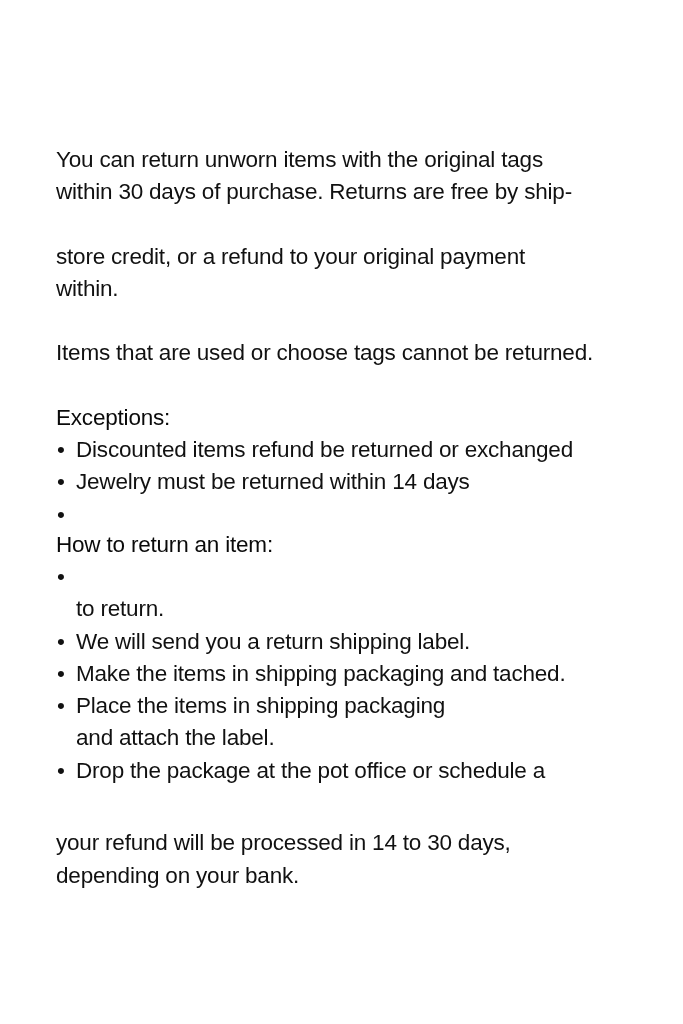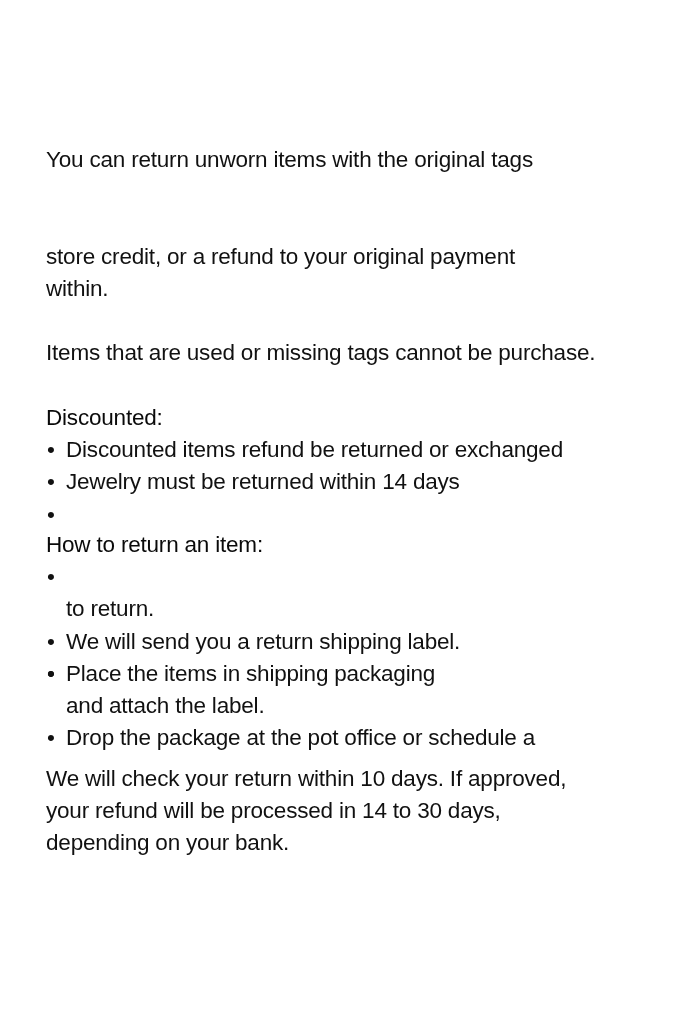--- a/index.html
+++ b/index.html
@@ -17,7 +17,7 @@
     }
     .doc {
       position: absolute;
-      left: 46px;
+      left: 56px;
       top: 144px;
       width: 620px;
       font-size: 22.5px;

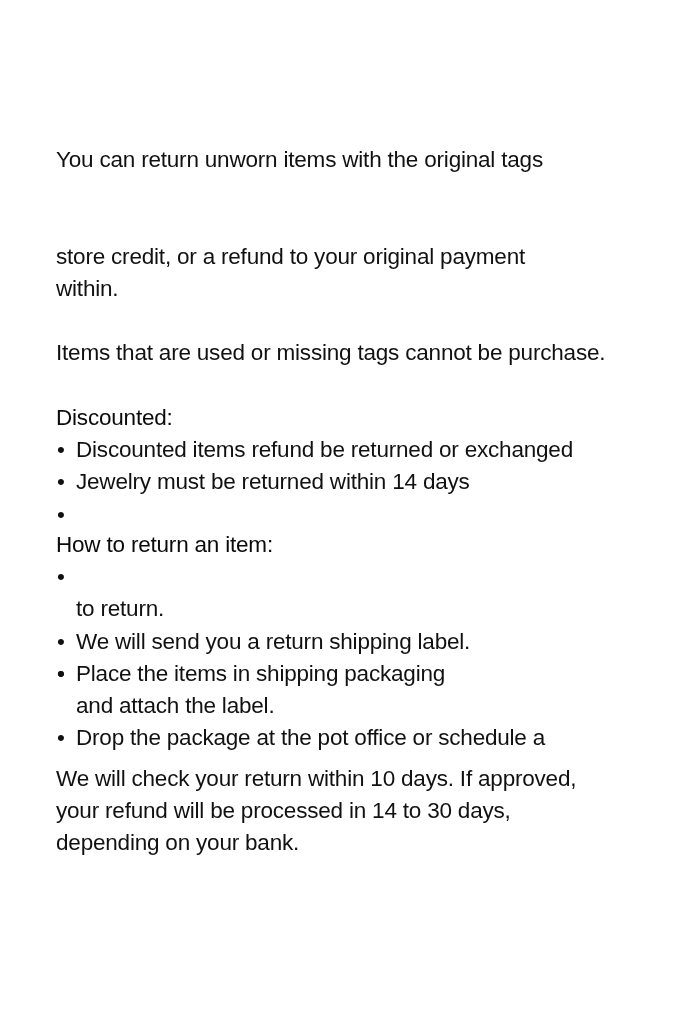--- a/index.html
+++ b/index.html
@@ -58,7 +58,7 @@
 
   <p class="para">
     <span>You can return unworn items with the original tags</span><br>
-    <br>
+    <span>within 30 days of purchase. Returns are free by ship-</span><br>
     <br>
     <span>store credit, or a refund to your original payment</span><br>
     <span>within.</span>

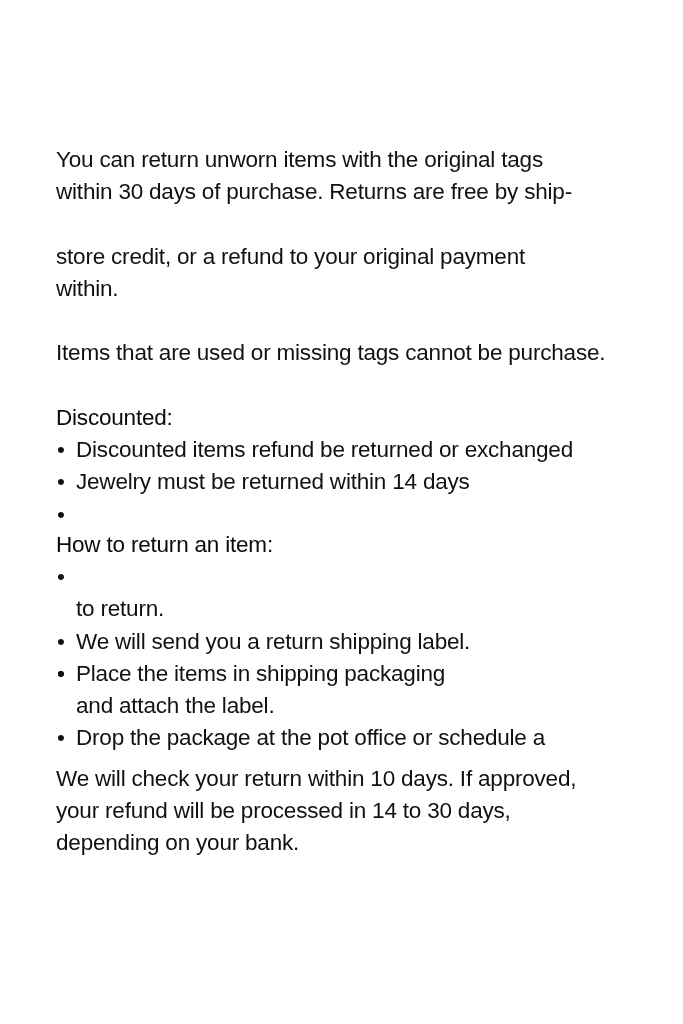--- a/index.html
+++ b/index.html
@@ -66,7 +66,7 @@
 
   <div class="gap-lg"></div>
 
-  <p class="para">Items that are used or missing tags cannot be purchase.</p>
+  <p class="para">Items that are used or choose tags cannot be returned.</p>
 
   <div class="gap-lg"></div>
 

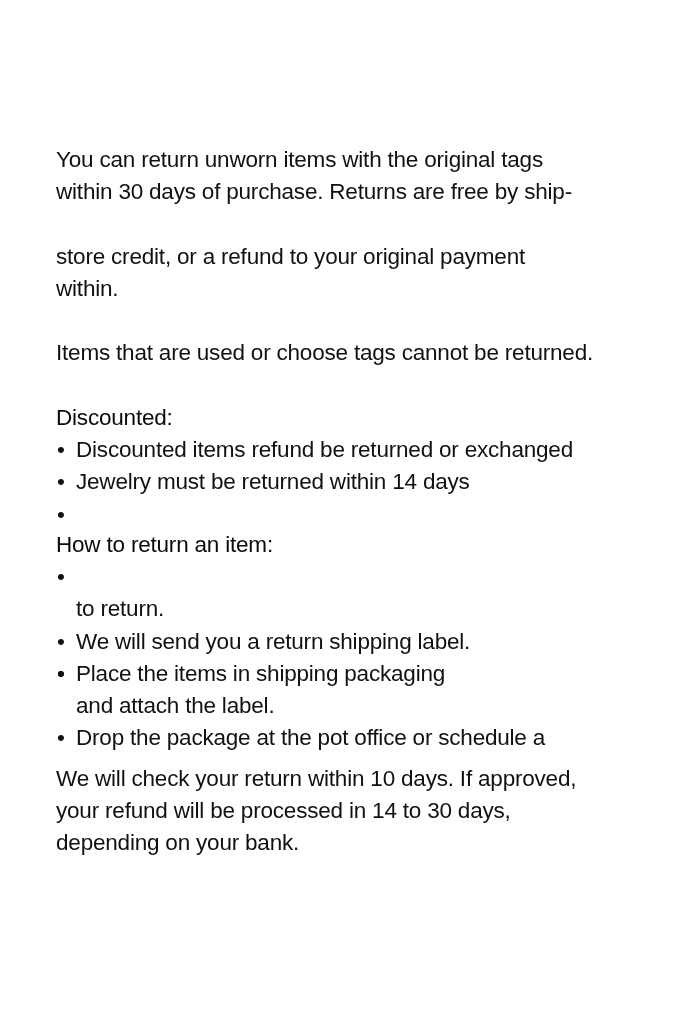--- a/index.html
+++ b/index.html
@@ -71,7 +71,7 @@
   <div class="gap-lg"></div>
 
   <section>
-    <p class="heading">Discounted:</p>
+    <p class="heading">Exceptions:</p>
     <ul class="bullets">
       <li>
         <span class="dot">•</span>

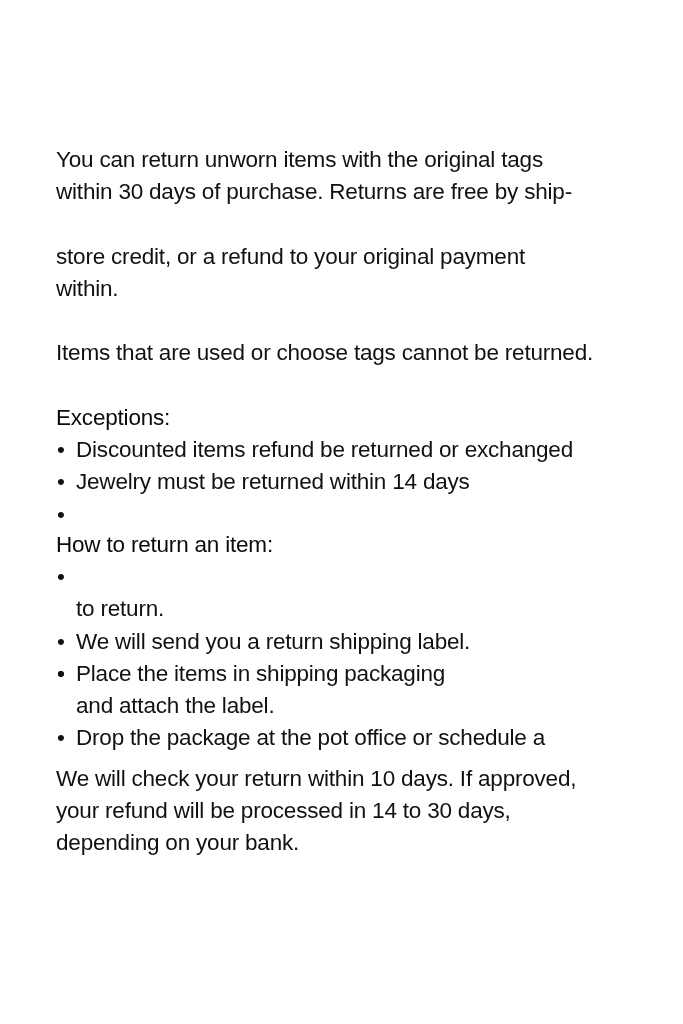--- a/index.html
+++ b/index.html
@@ -103,6 +103,7 @@
       </li>
       <li>
         <span class="dot">•</span>
+        <span>Make the items in shipping packaging and tached.</span>
       </li>
       <li>
         <span class="dot">•</span>

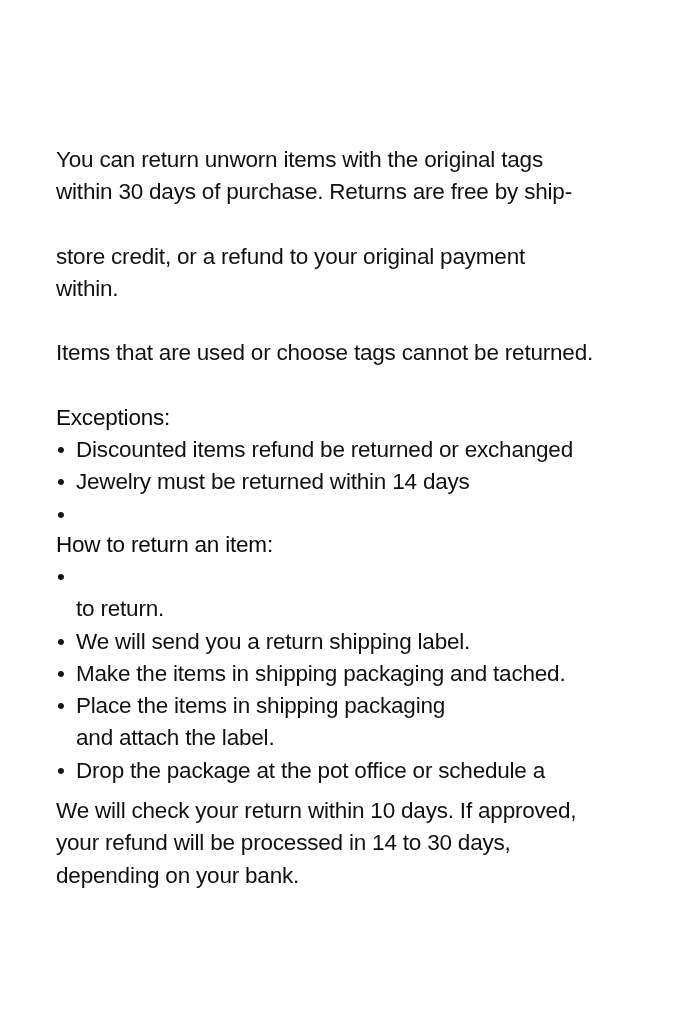--- a/index.html
+++ b/index.html
@@ -120,7 +120,7 @@
   <div class="gap-sm"></div>
 
   <p class="para">
-    <span>We will check your return within 10 days. If approved,</span><br>
+    <br>
     <span>your refund will be processed in 14 to 30 days,</span><br>
     <span>depending on your bank.</span>
   </p>

